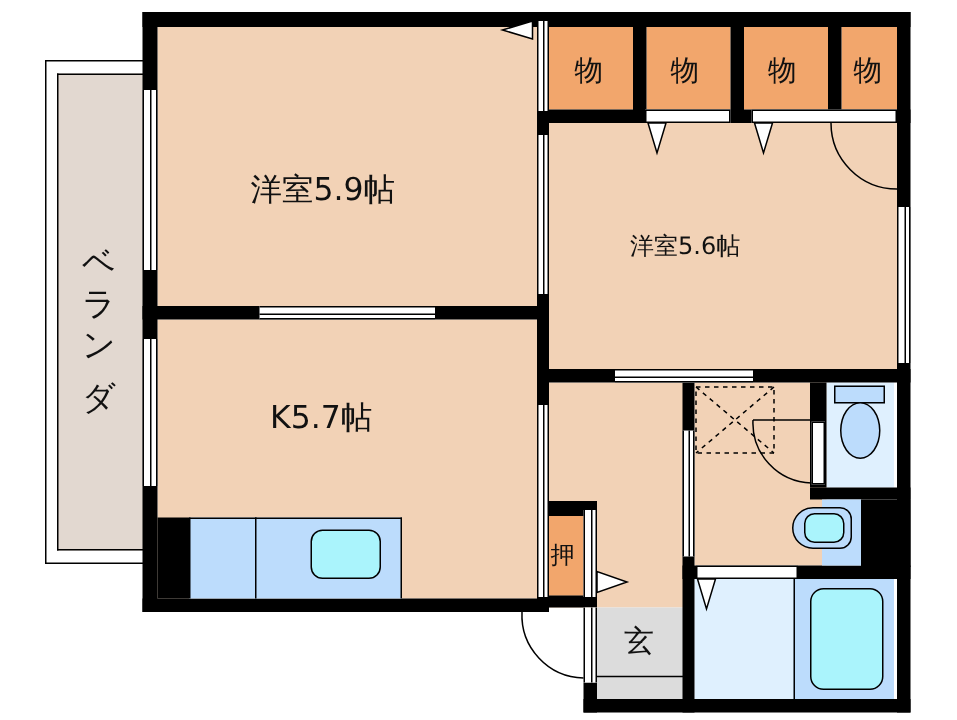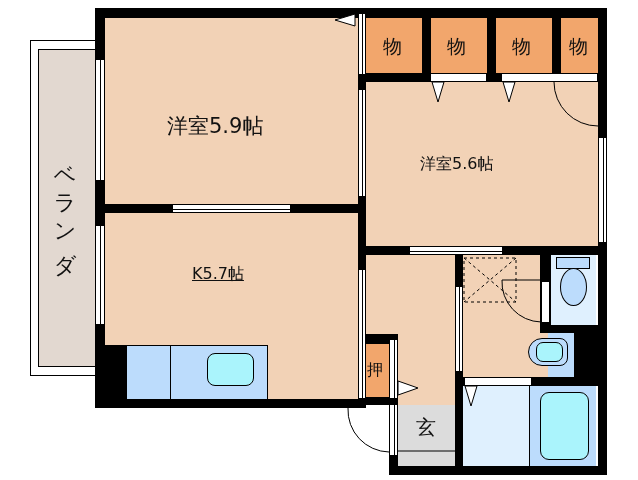--- a/index.html
+++ b/index.html
@@ -132,7 +132,7 @@
 
 <div class="label" style="left:167px;top:112px;font-size:21px;text-align:right;">洋室5.9帖</div>
 <div class="label" style="left:420px;top:154px;font-size:16px;">洋室5.6帖</div>
-<div class="label" style="left:192px;top:264px;font-size:16px;text-decoration:underline;">K5.7帖</div>
+<div class="label" style="left:180px;top:264px;font-size:21px;">K5.7帖</div>
 
 <div class="label" style="left:383px;top:34px;font-size:19px;">物</div>
 <div class="label" style="left:447px;top:34px;font-size:19px;">物</div>

